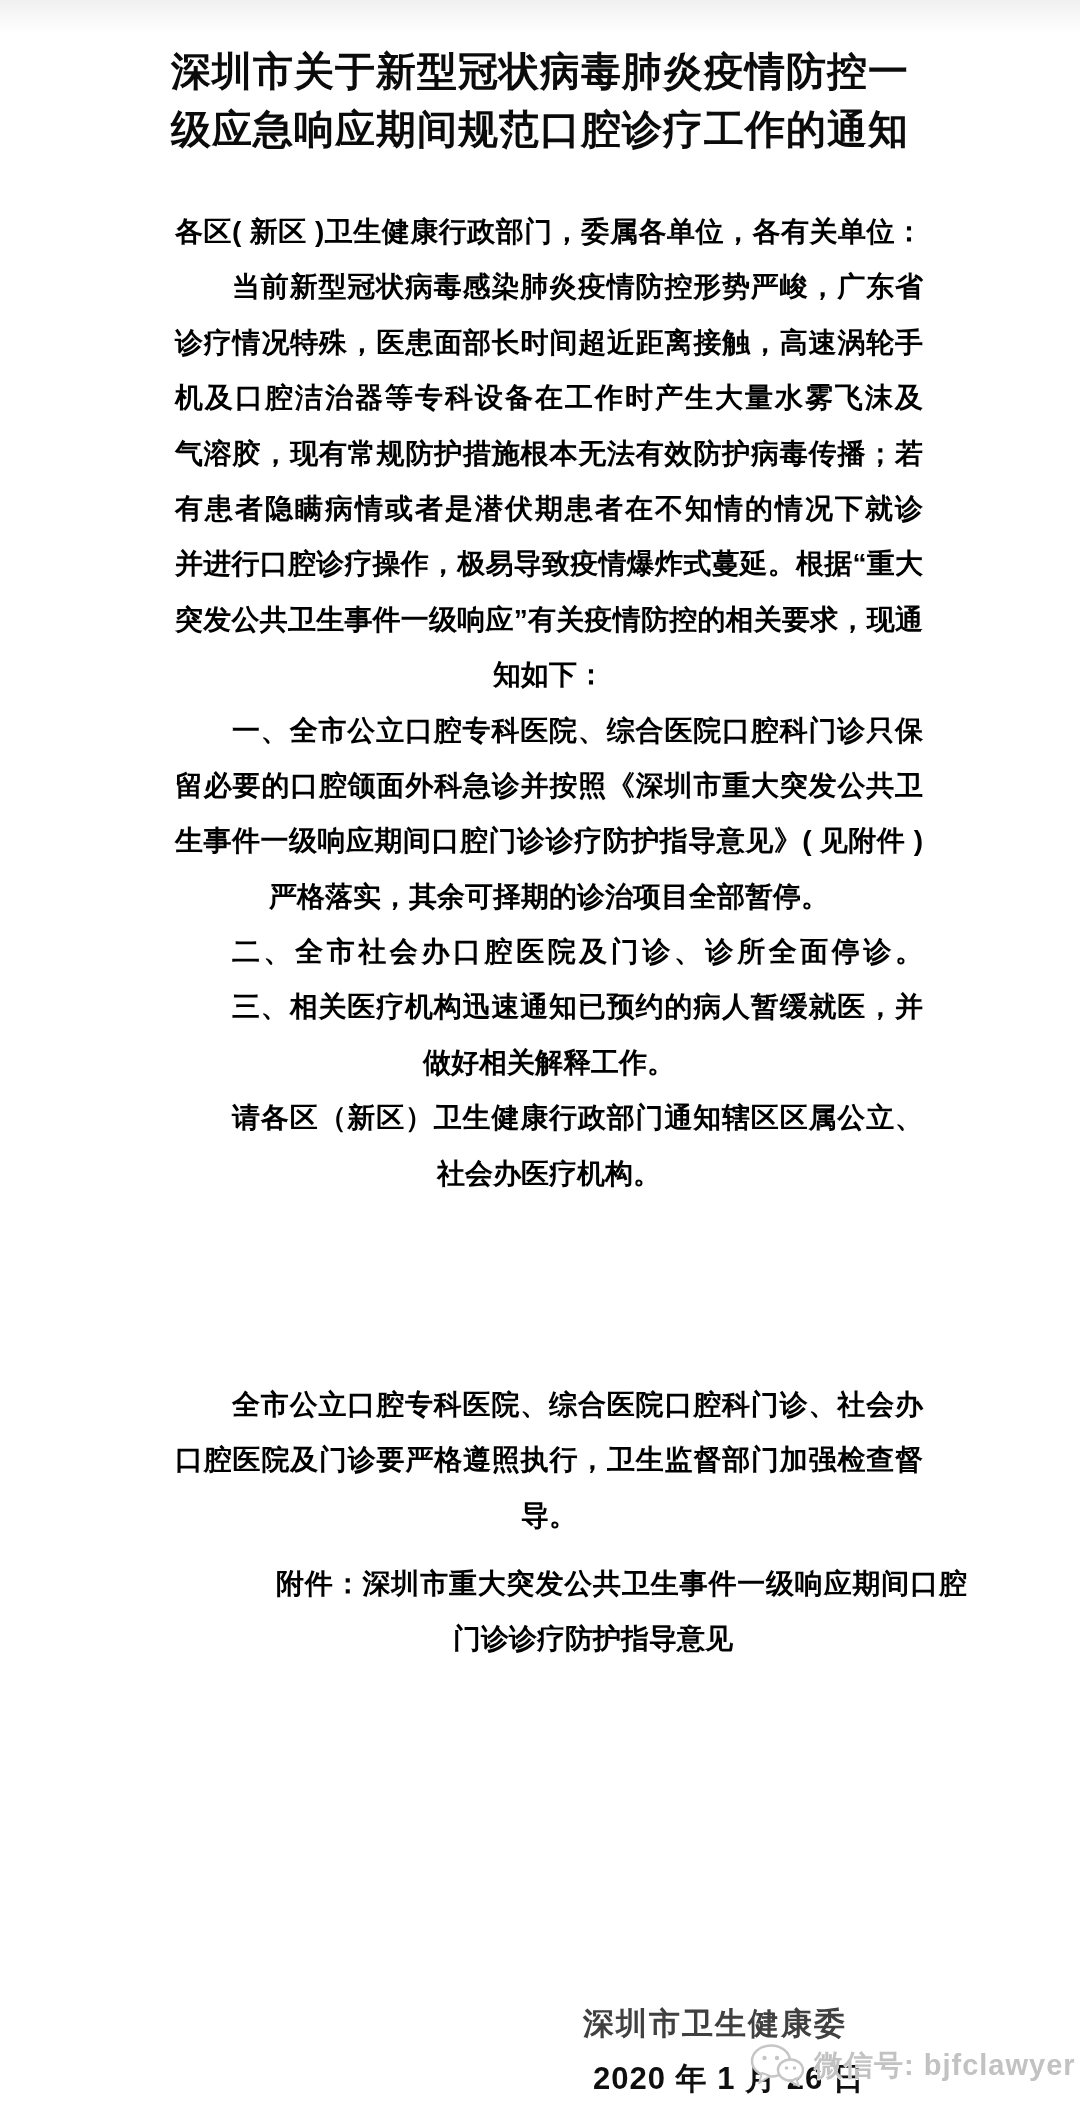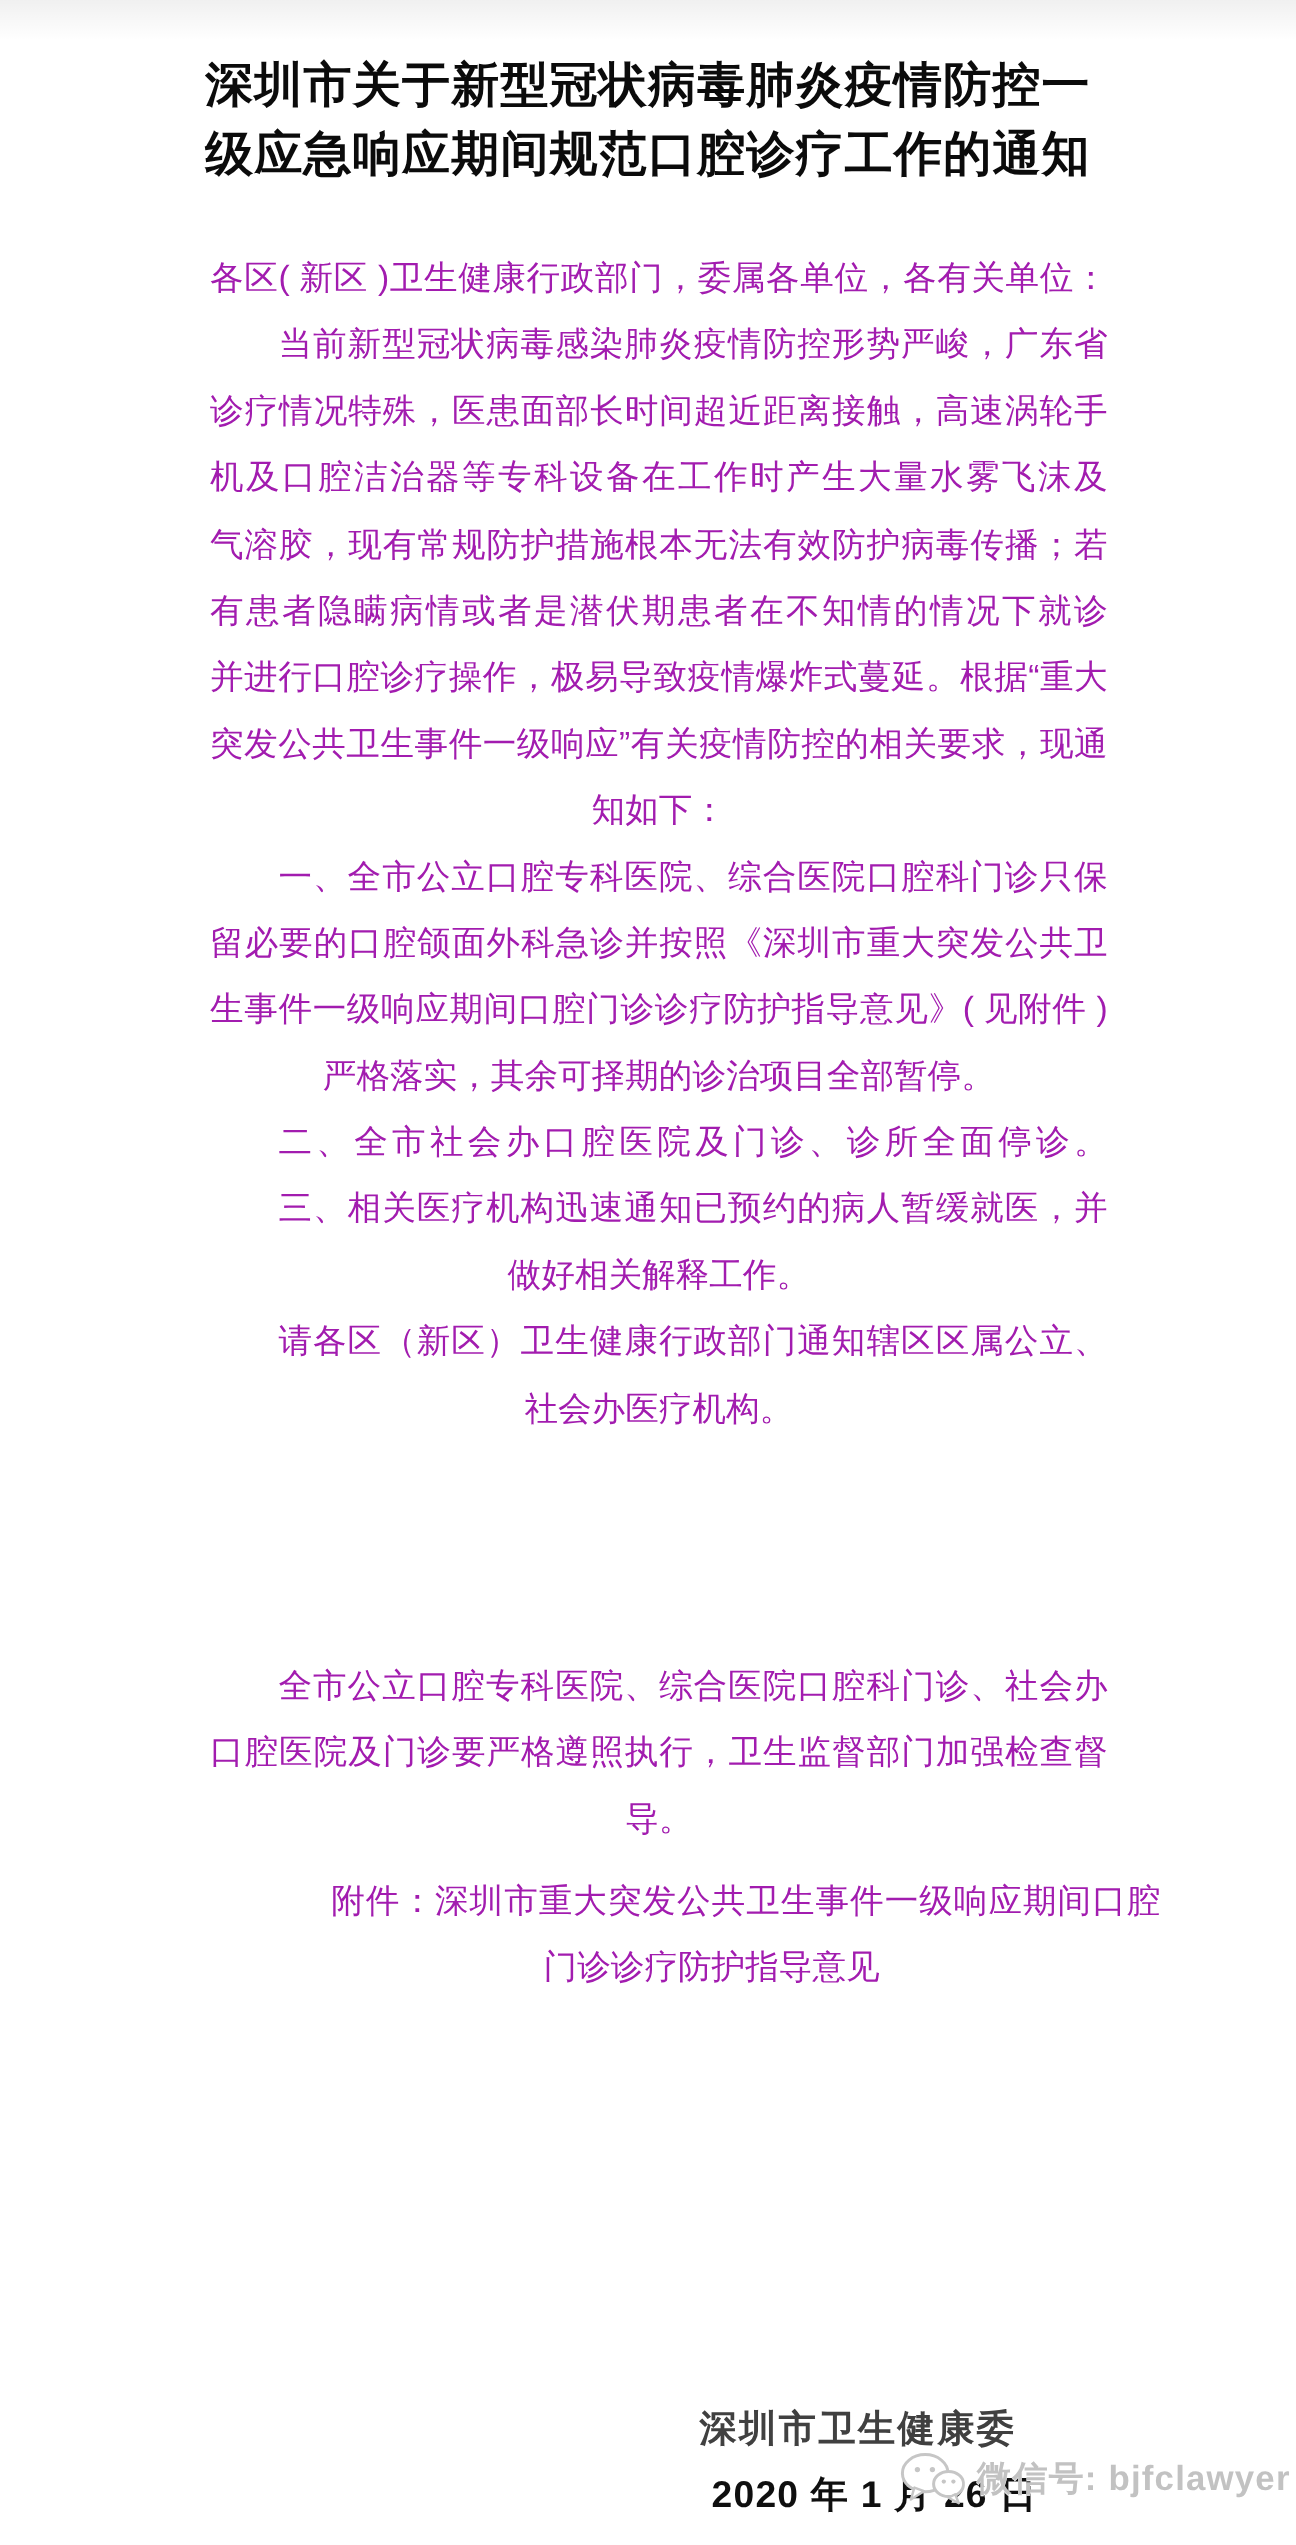--- a/index.html
+++ b/index.html
@@ -44,8 +44,8 @@
     left: 175px;
     width: 748px;
     font-size: 28px;
-    font-weight: 400;
-    color: #a21caf;
+    font-weight: 700;
+    color: #000000;
   }
   .block-main   { top: 204px; }
   .block-enforce{ top: 1377px; }

